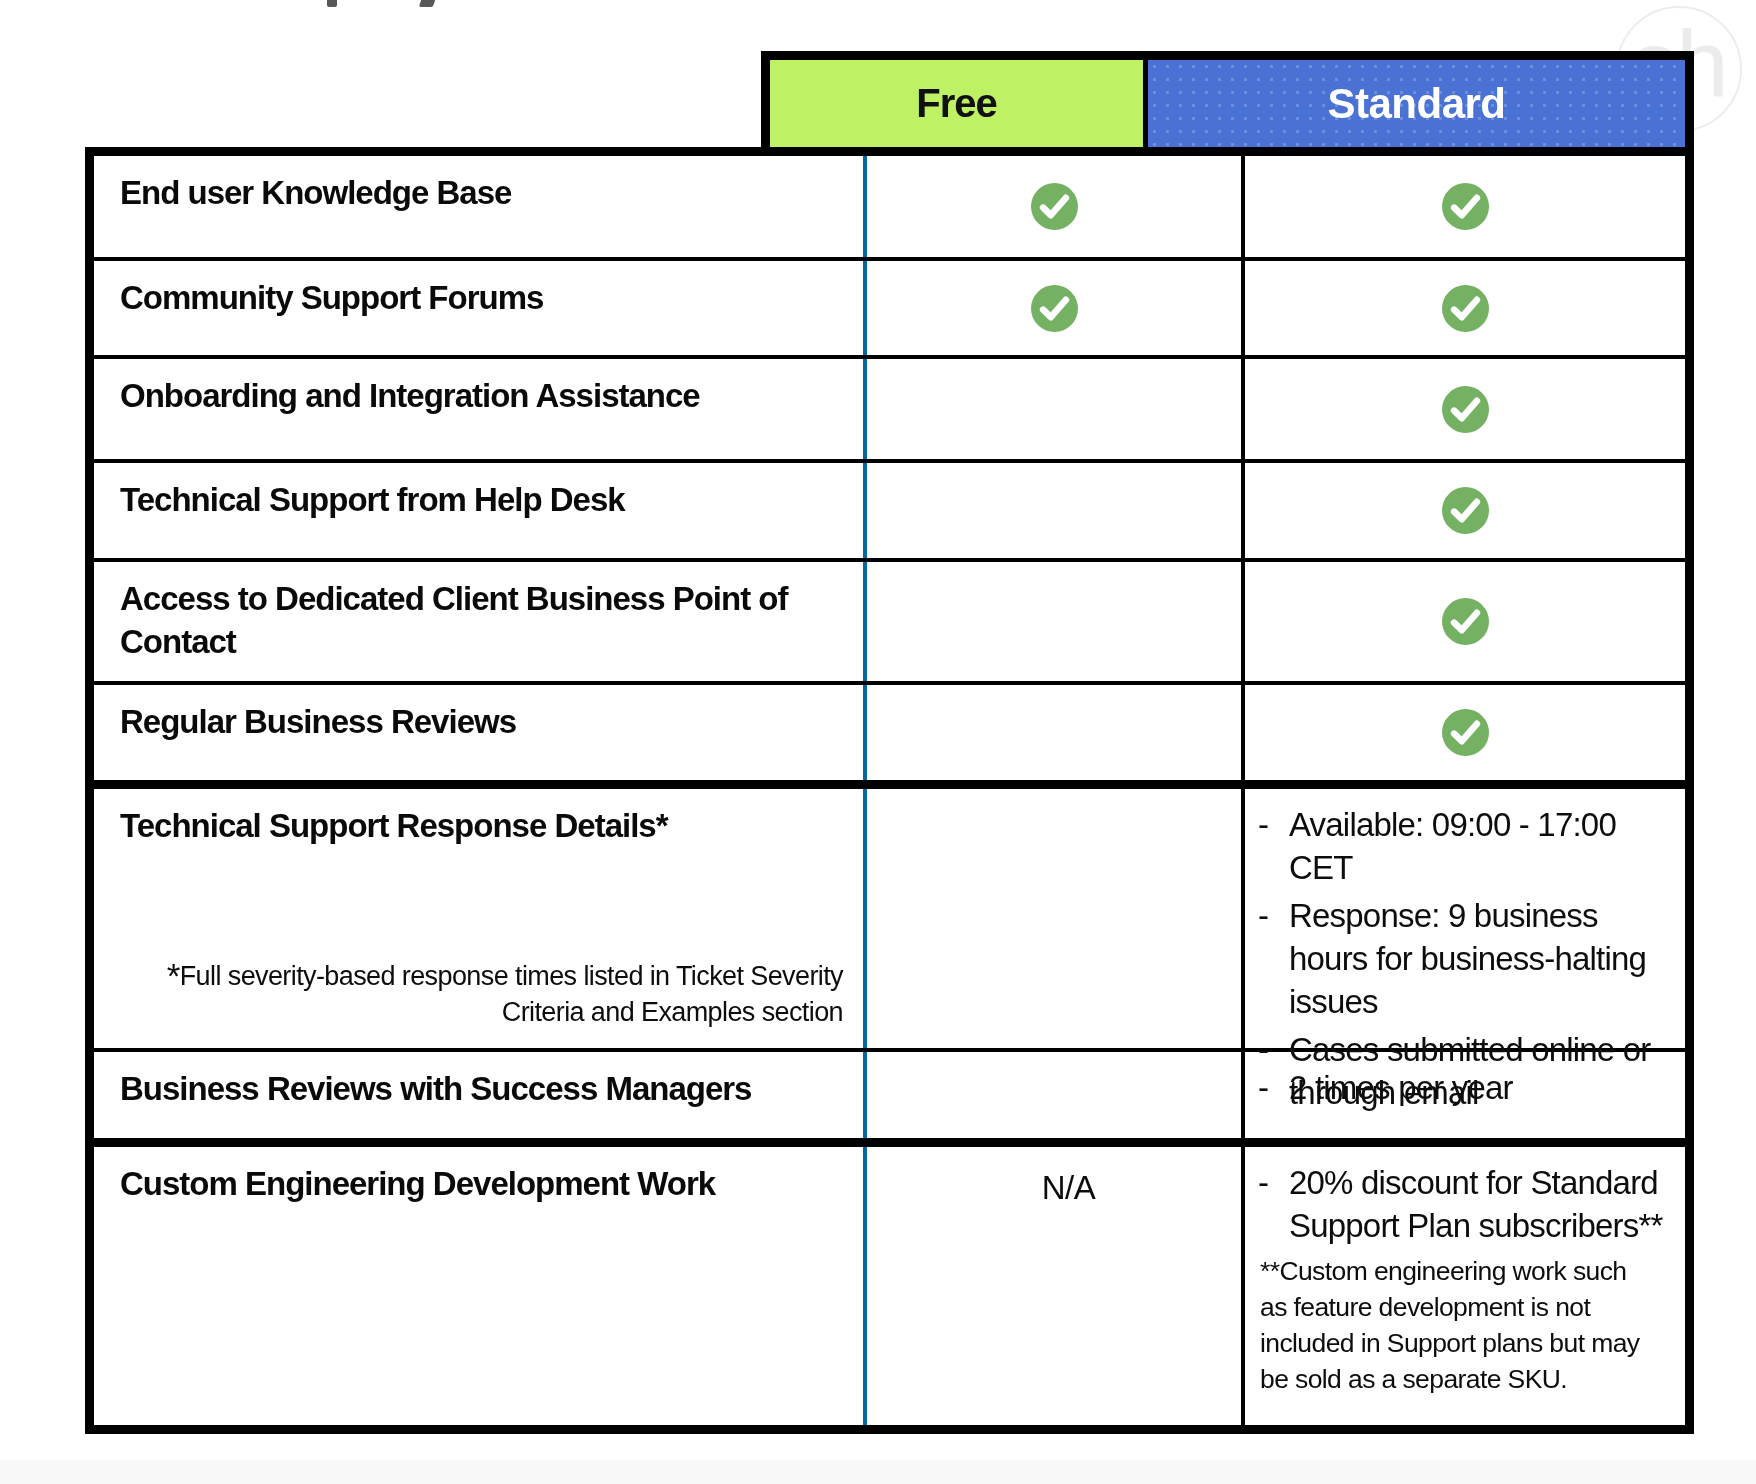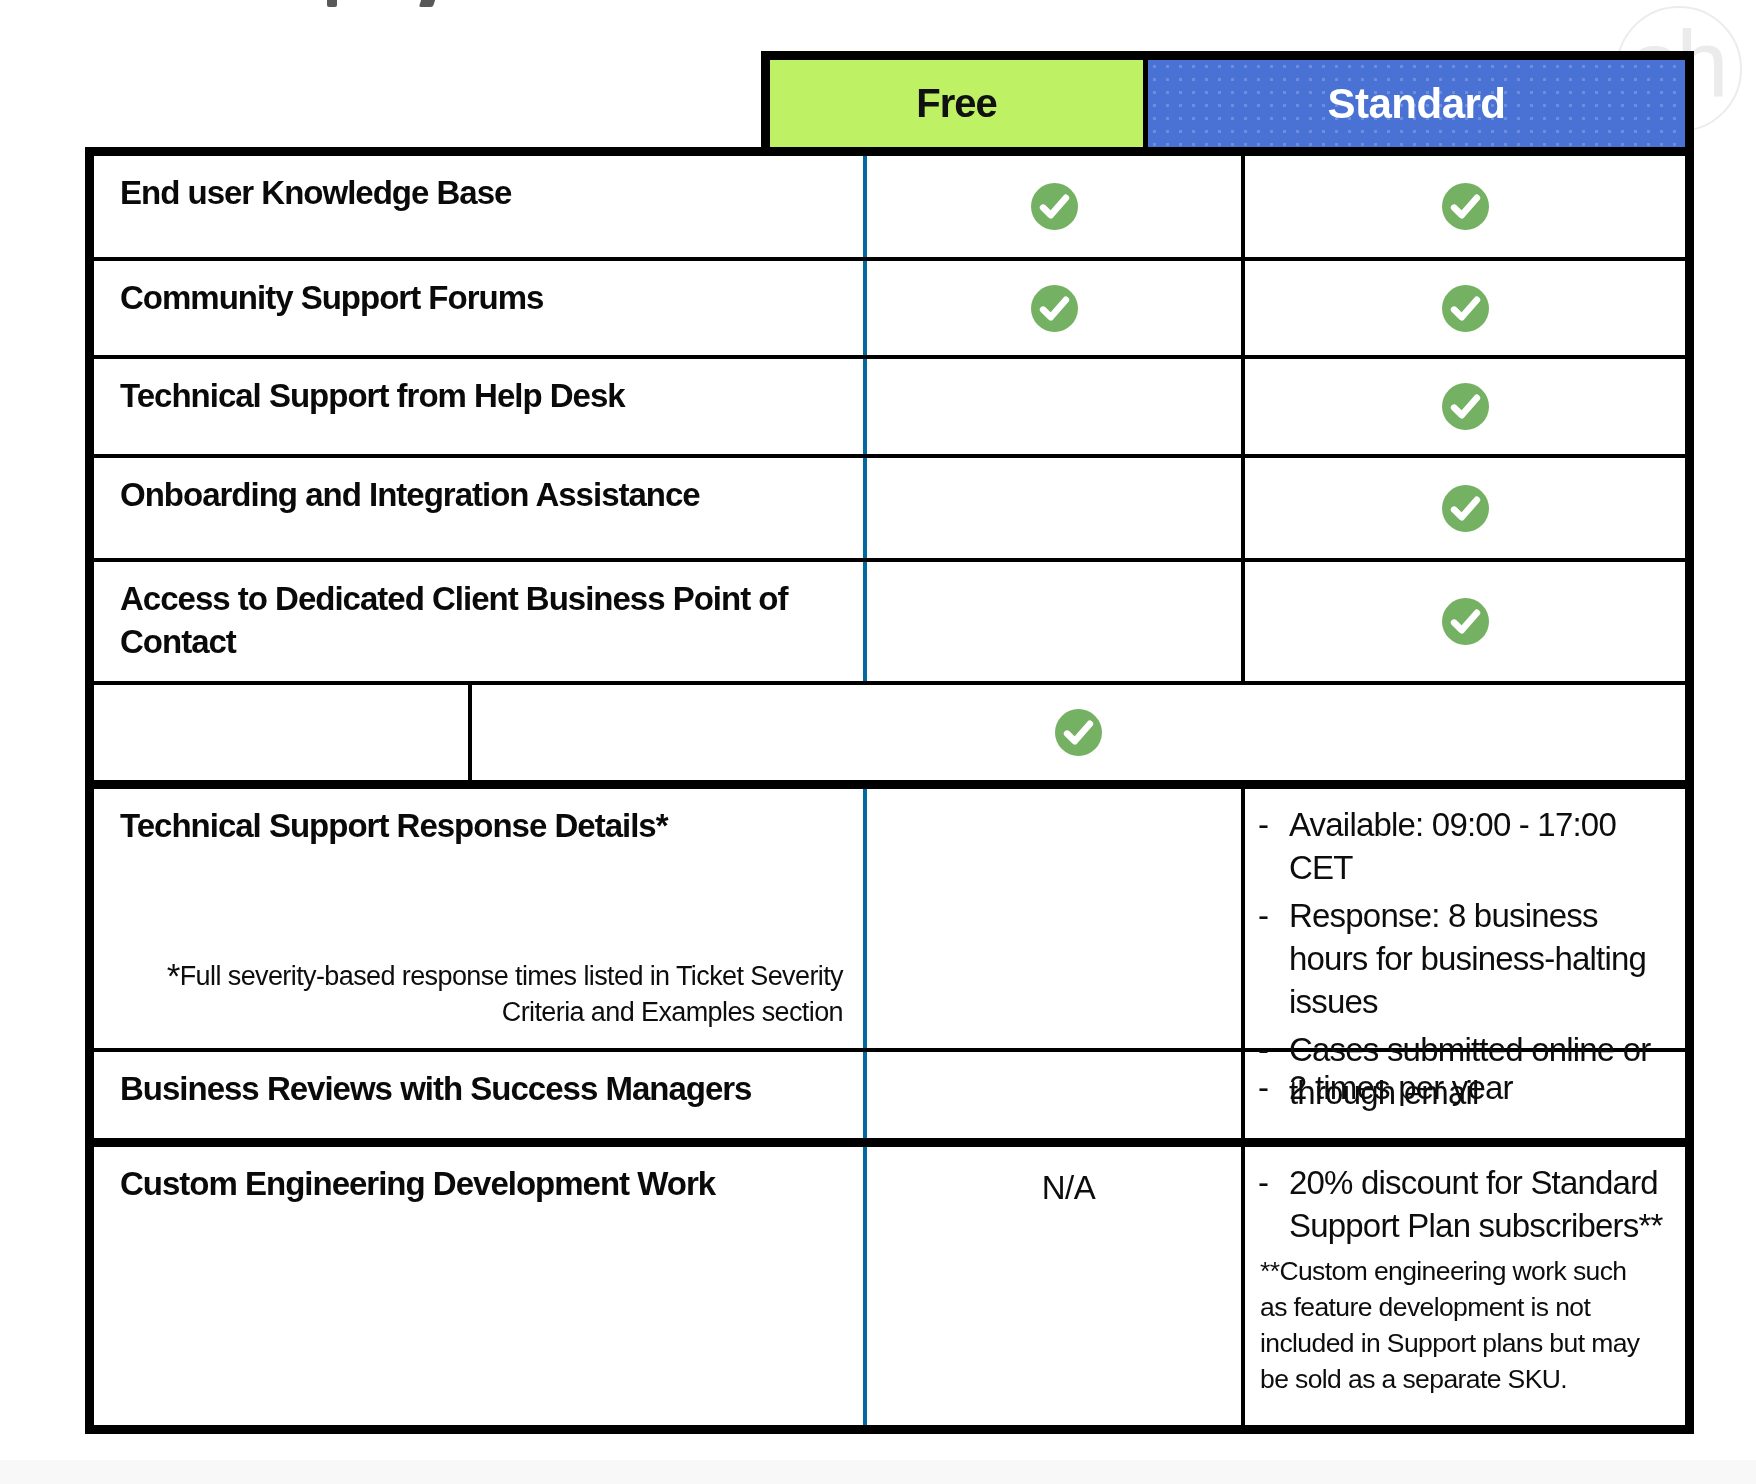--- a/index.html
+++ b/index.html
@@ -108,21 +108,21 @@
           </svg>
         </div>
       </div>
+      <div class="row row-3">
+        <div class="cell feature">
+          <div class="feature-label">Onboarding and Integration Assistance</div>
+        </div>
+        <div class="cell plan-free "></div>
+        <div class="cell plan-standard center-both">
+          <svg class="check-icon" viewBox="0 0 24 24">
+            <circle cx="12" cy="12" r="12" fill="#74b163"></circle>
+            <path d="M6.2 12.6 L10.1 16.4 L17.8 7.6" stroke="#ffffff" stroke-width="3.4" fill="none" stroke-linecap="round" stroke-linejoin="round"></path>
+          </svg>
+        </div>
+      </div>
       <div class="row row-4">
         <div class="cell feature">
           <div class="feature-label">Technical Support from Help Desk</div>
-        </div>
-        <div class="cell plan-free "></div>
-        <div class="cell plan-standard center-both">
-          <svg class="check-icon" viewBox="0 0 24 24">
-            <circle cx="12" cy="12" r="12" fill="#74b163"></circle>
-            <path d="M6.2 12.6 L10.1 16.4 L17.8 7.6" stroke="#ffffff" stroke-width="3.4" fill="none" stroke-linecap="round" stroke-linejoin="round"></path>
-          </svg>
-        </div>
-      </div>
-      <div class="row row-3">
-        <div class="cell feature">
-          <div class="feature-label">Onboarding and Integration Assistance</div>
         </div>
         <div class="cell plan-free "></div>
         <div class="cell plan-standard center-both">

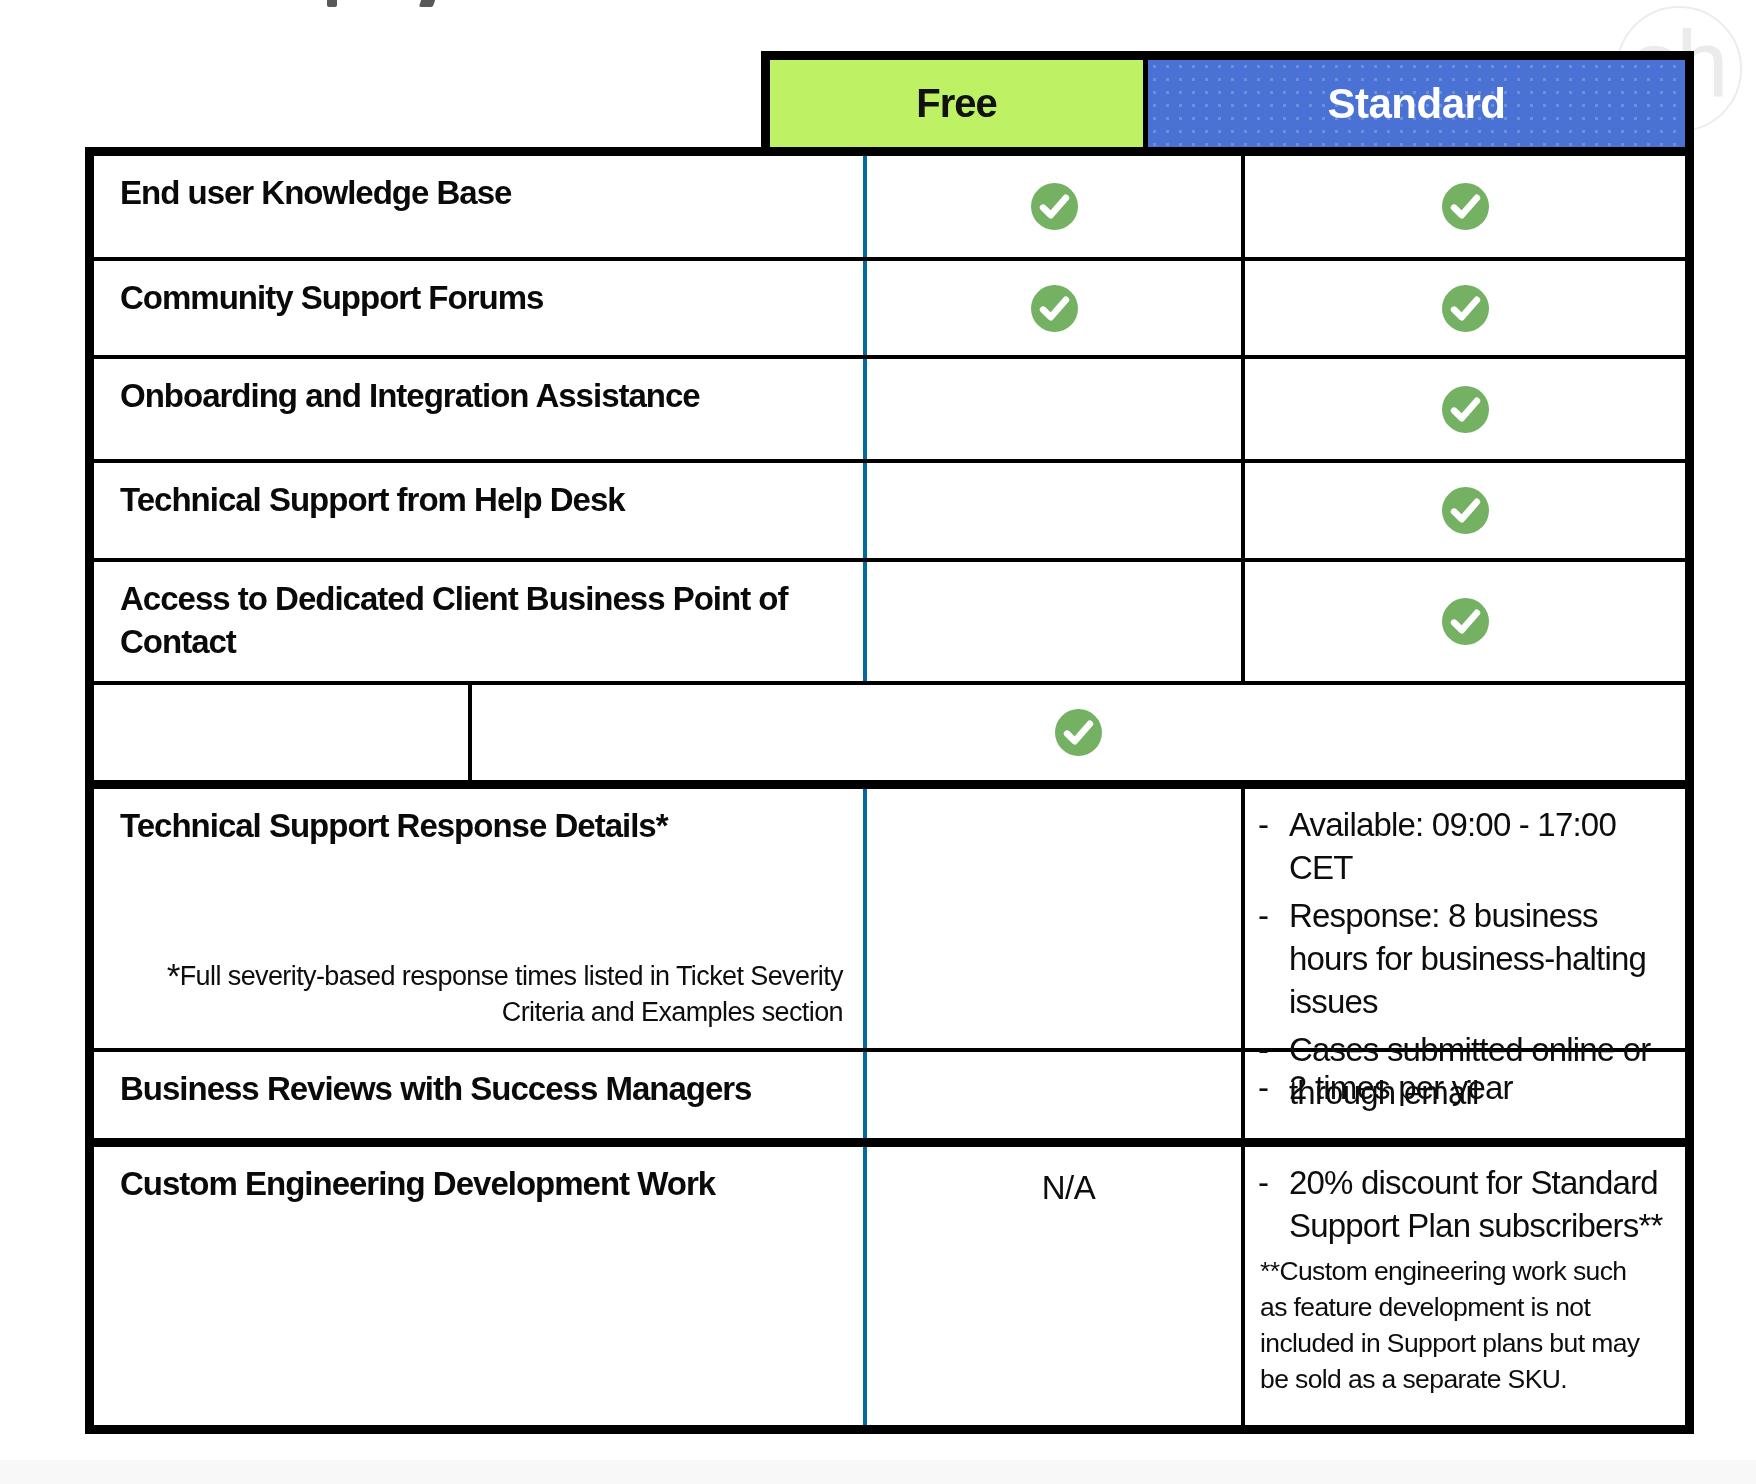--- a/index.html
+++ b/index.html
@@ -145,6 +145,9 @@
         </div>
       </div>
       <div class="row row-6 section-end">
+        <div class="cell feature">
+          <div class="feature-label">Regular Business Reviews</div>
+        </div>
         <div class="cell plan-free "></div>
         <div class="cell plan-standard center-both">
           <svg class="check-icon" viewBox="0 0 24 24">

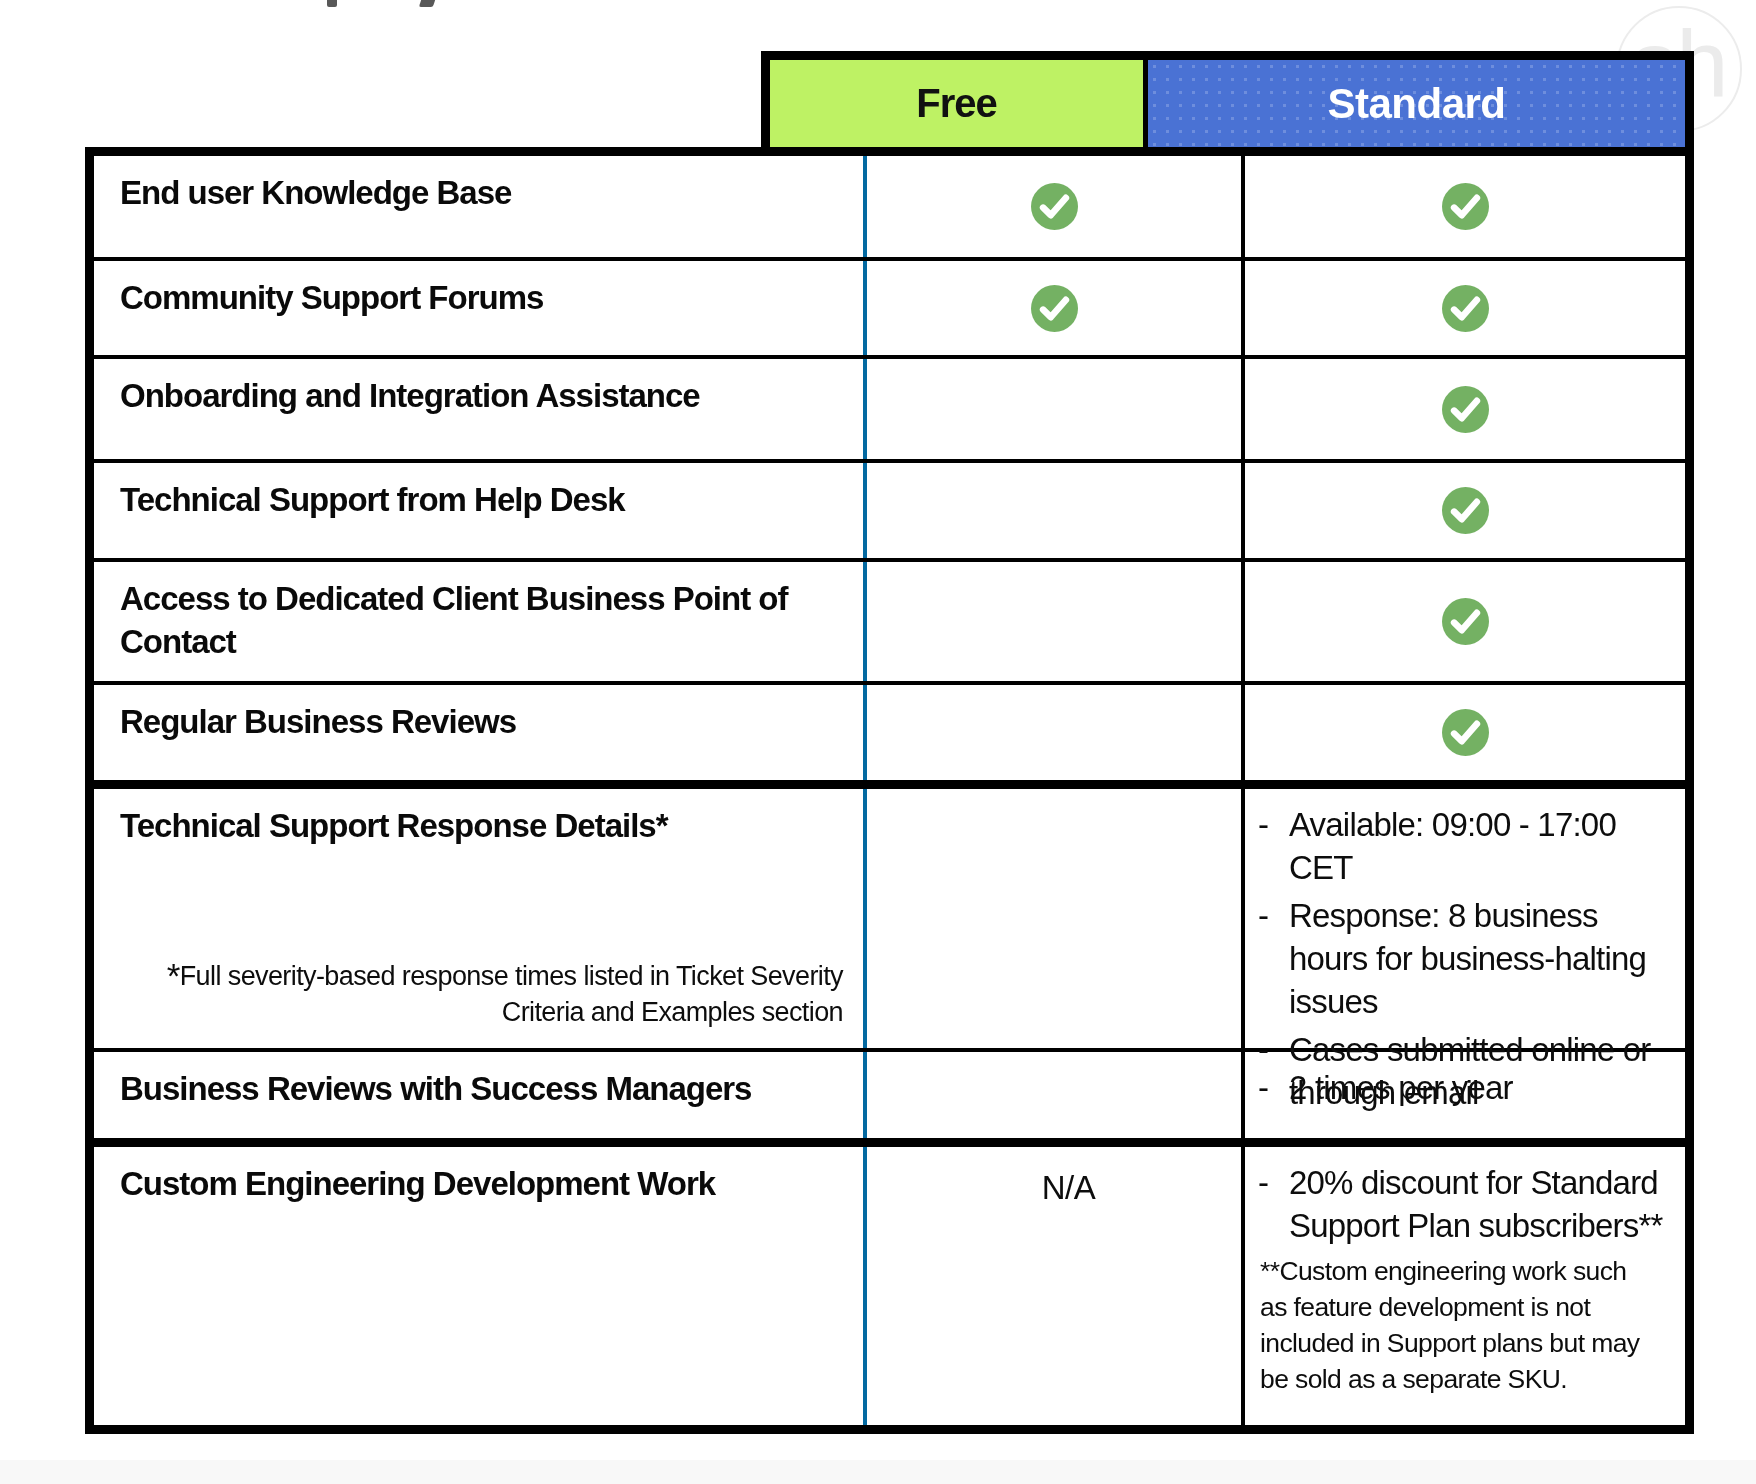--- a/index.html
+++ b/index.html
@@ -169,7 +169,7 @@
           </div>
           <div class="bullet">
             <span class="dash">-</span>
-            <span class="bullet-text">Response: 8 business hours for business-halting issues</span>
+            <span class="bullet-text">Response: 9 business hours for business-halting issues</span>
           </div>
           <div class="bullet">
             <span class="dash">-</span>

